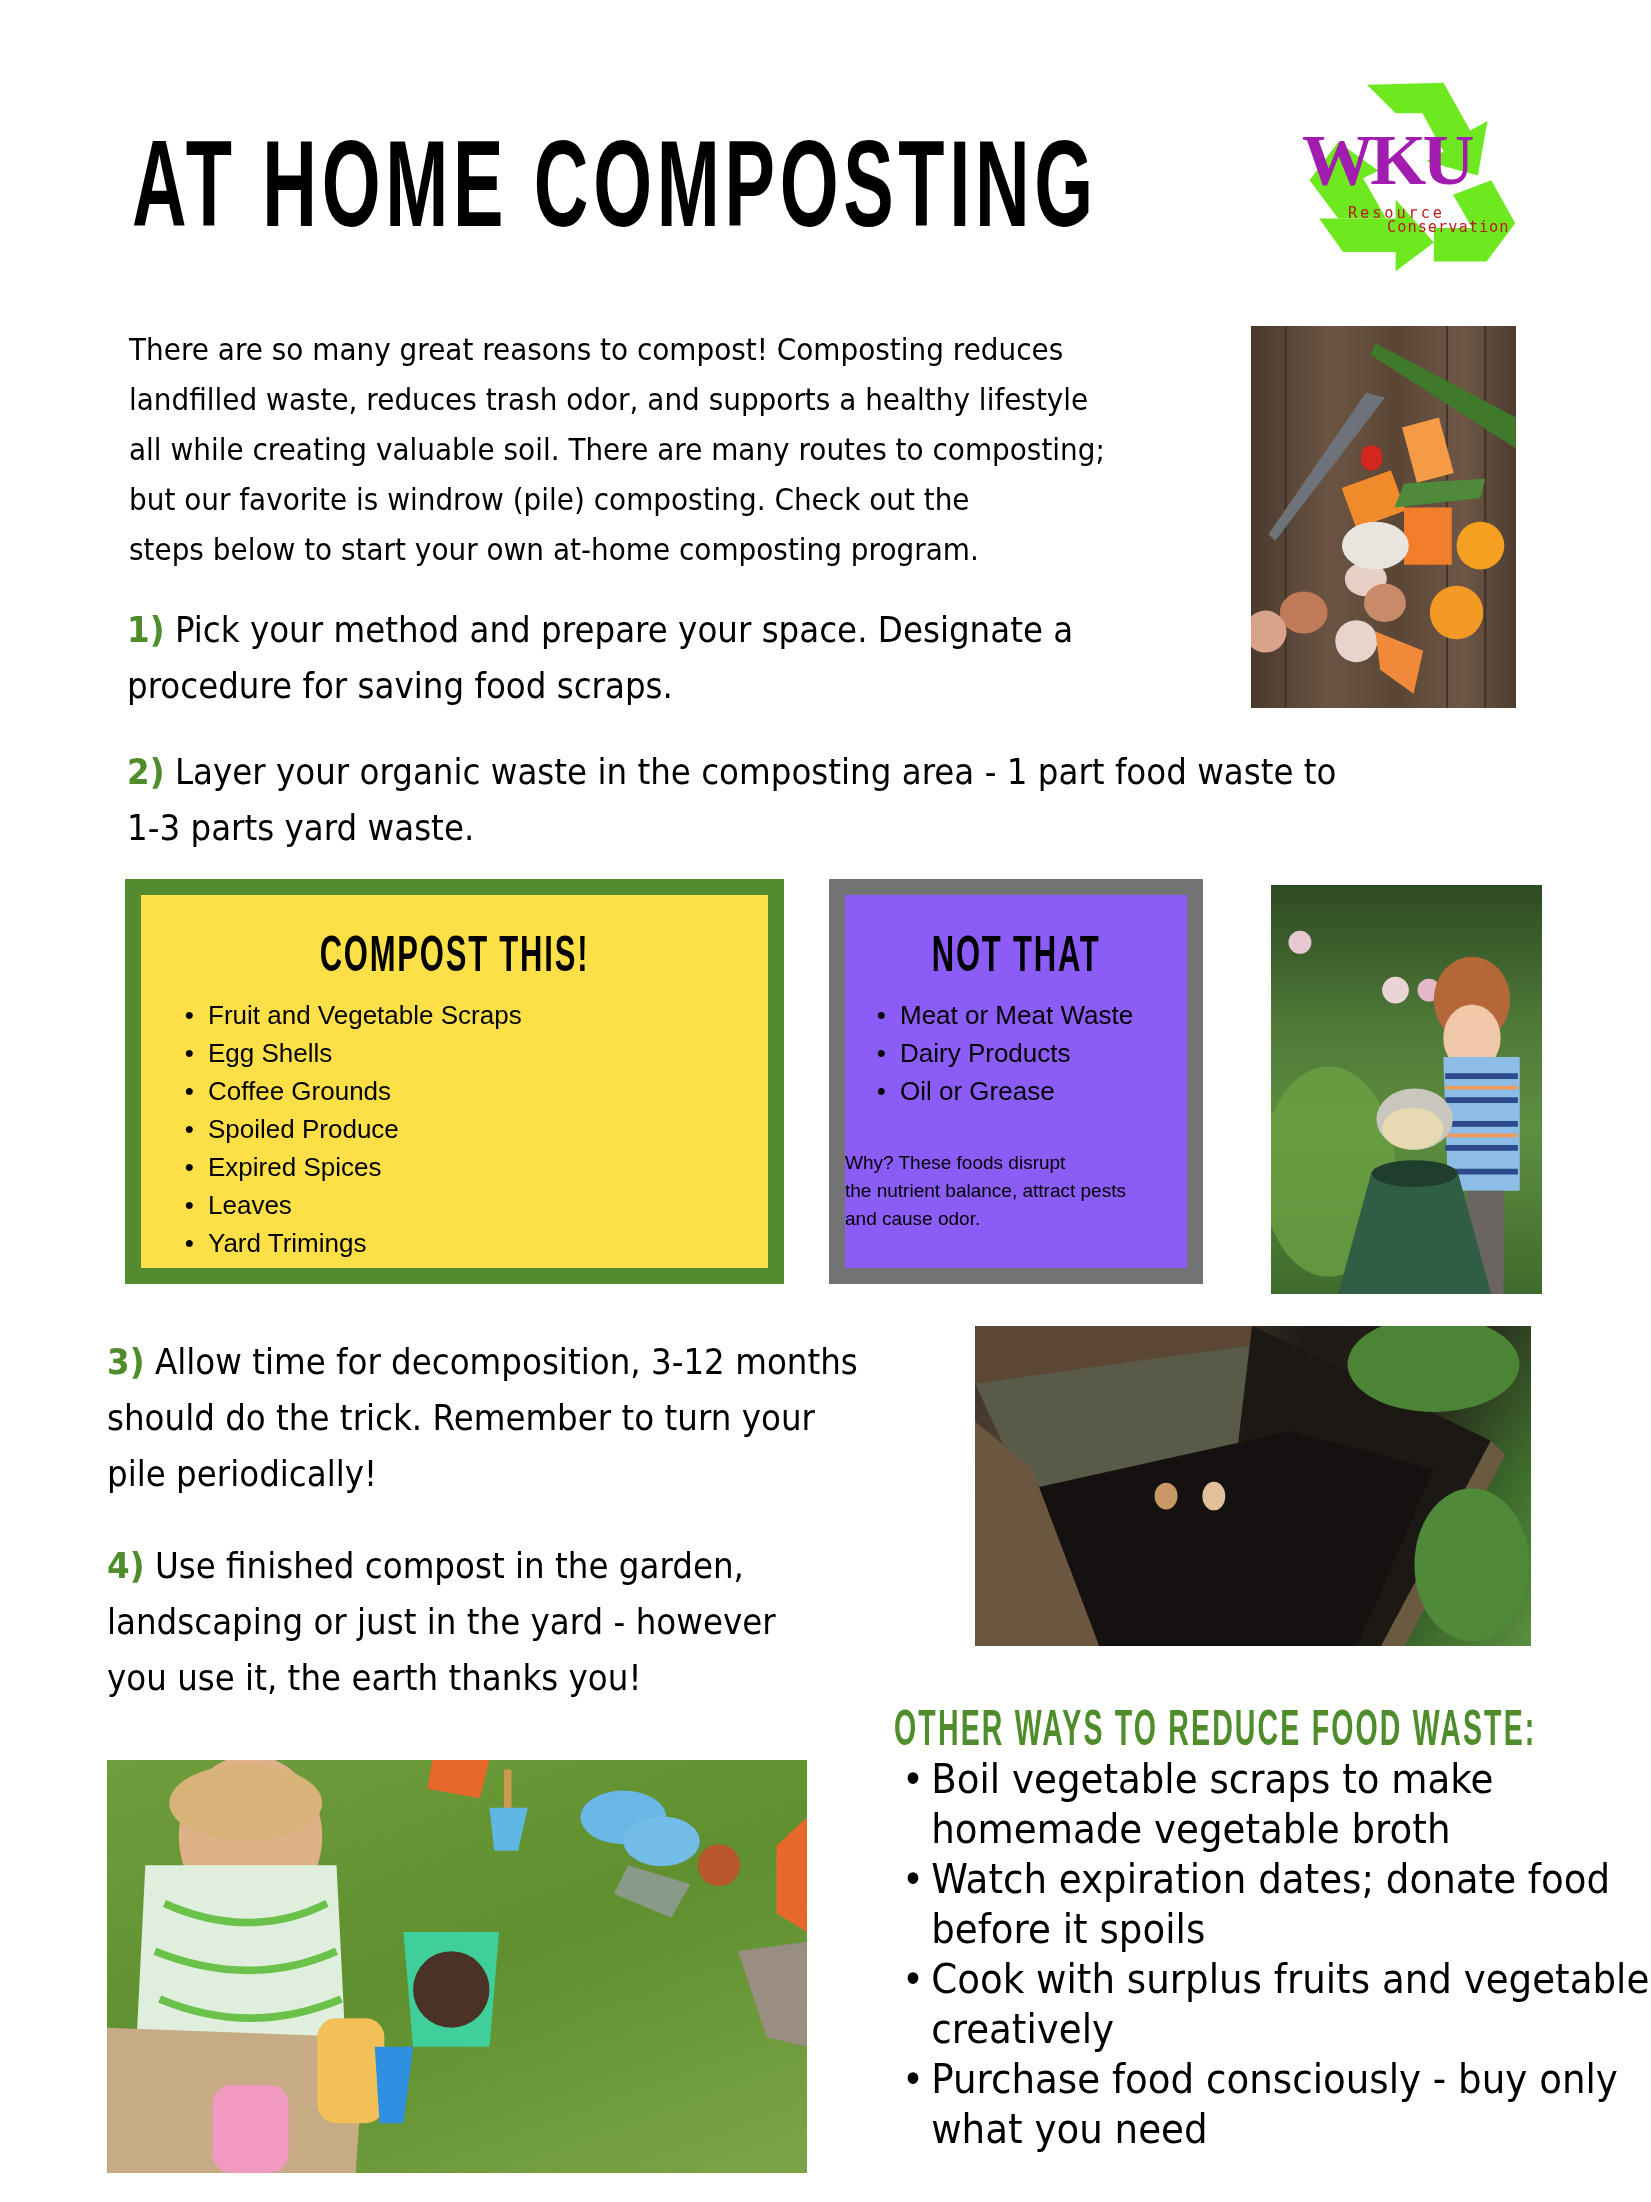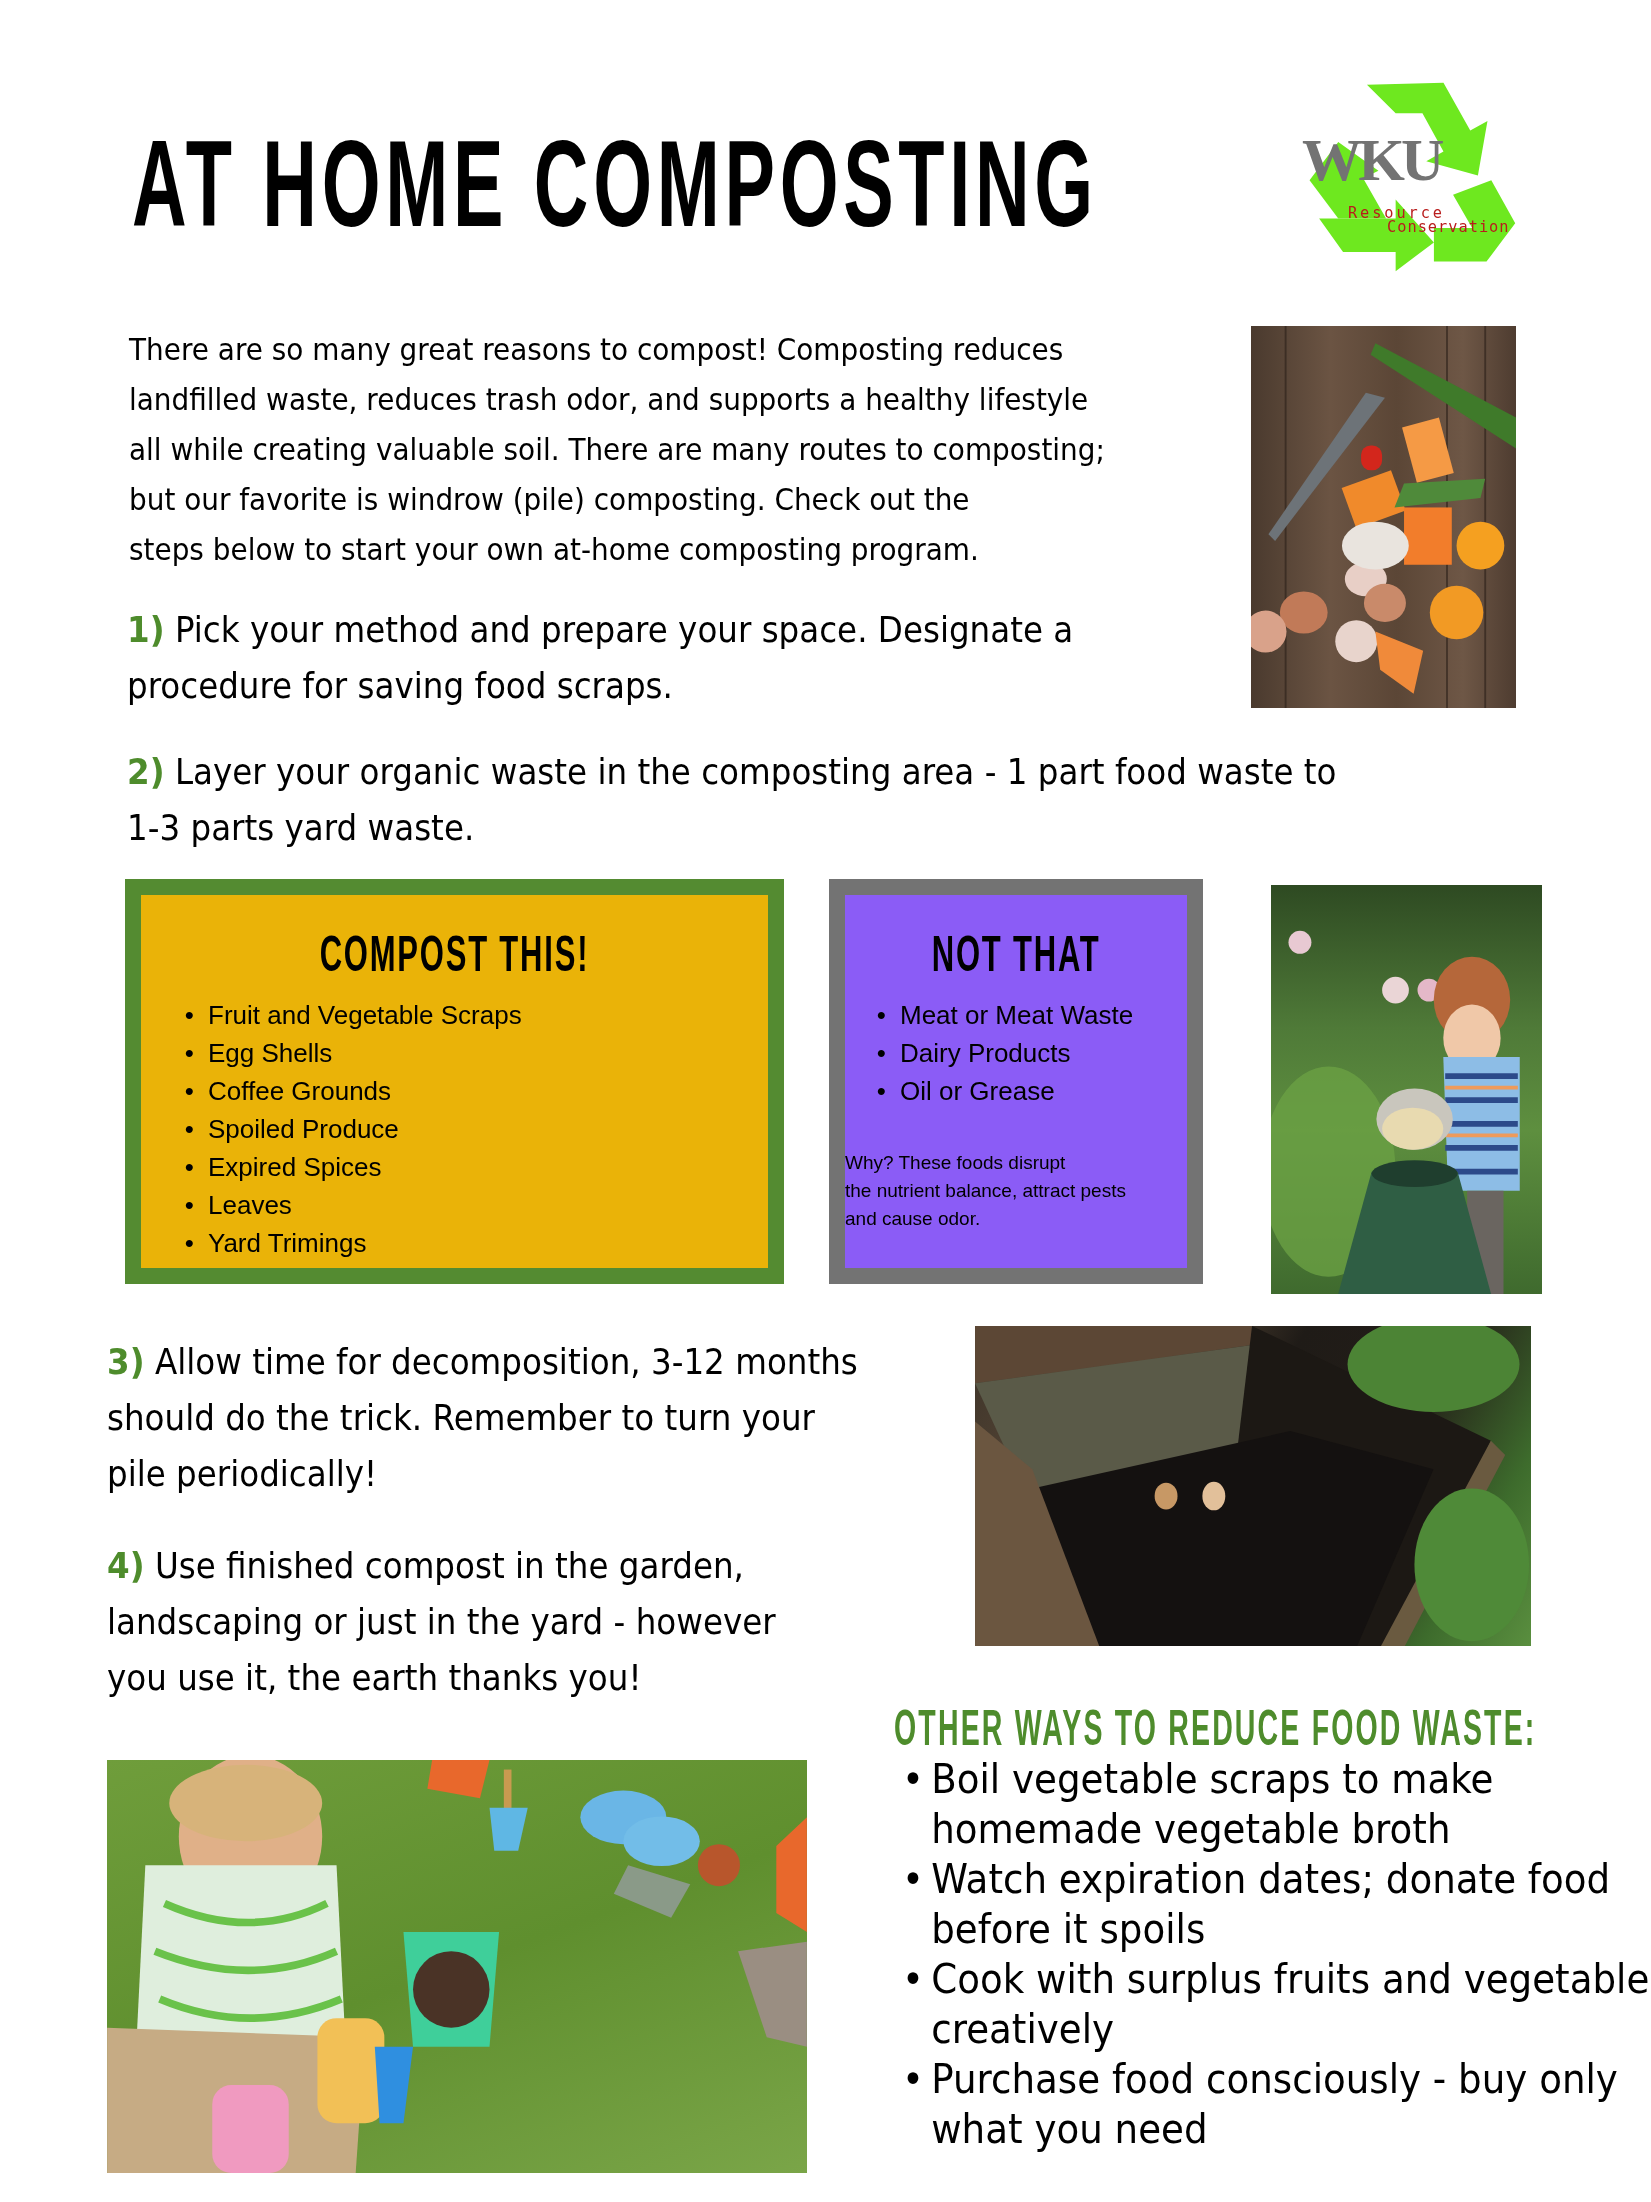--- a/index.html
+++ b/index.html
@@ -11,7 +11,7 @@
 
   
   .logo { left:1300px; top:75px; width:220px; height:201px; }
-  .logo-text { left:1302px; top:122px; width:220px; font-family:"Liberation Serif", serif; font-weight:bold; font-size:60px; line-height:76px; letter-spacing:-3.8px; color:#737373; }
+  .logo-text { left:1302px; top:122px; width:220px; font-family:"Liberation Serif", serif; font-weight:bold; font-size:72px; line-height:76px; letter-spacing:-3.8px; color:#a21caf; }
   .logo-sub { left:1348px; top:206px; width:143px; font-family:"DejaVu Sans Mono", monospace; font-size:15.3px; line-height:14.3px; letter-spacing:2.9px; text-align:left; color:#b91c1c; }
   .logo-sub2 { letter-spacing:1px;margin-left:39px; }
 

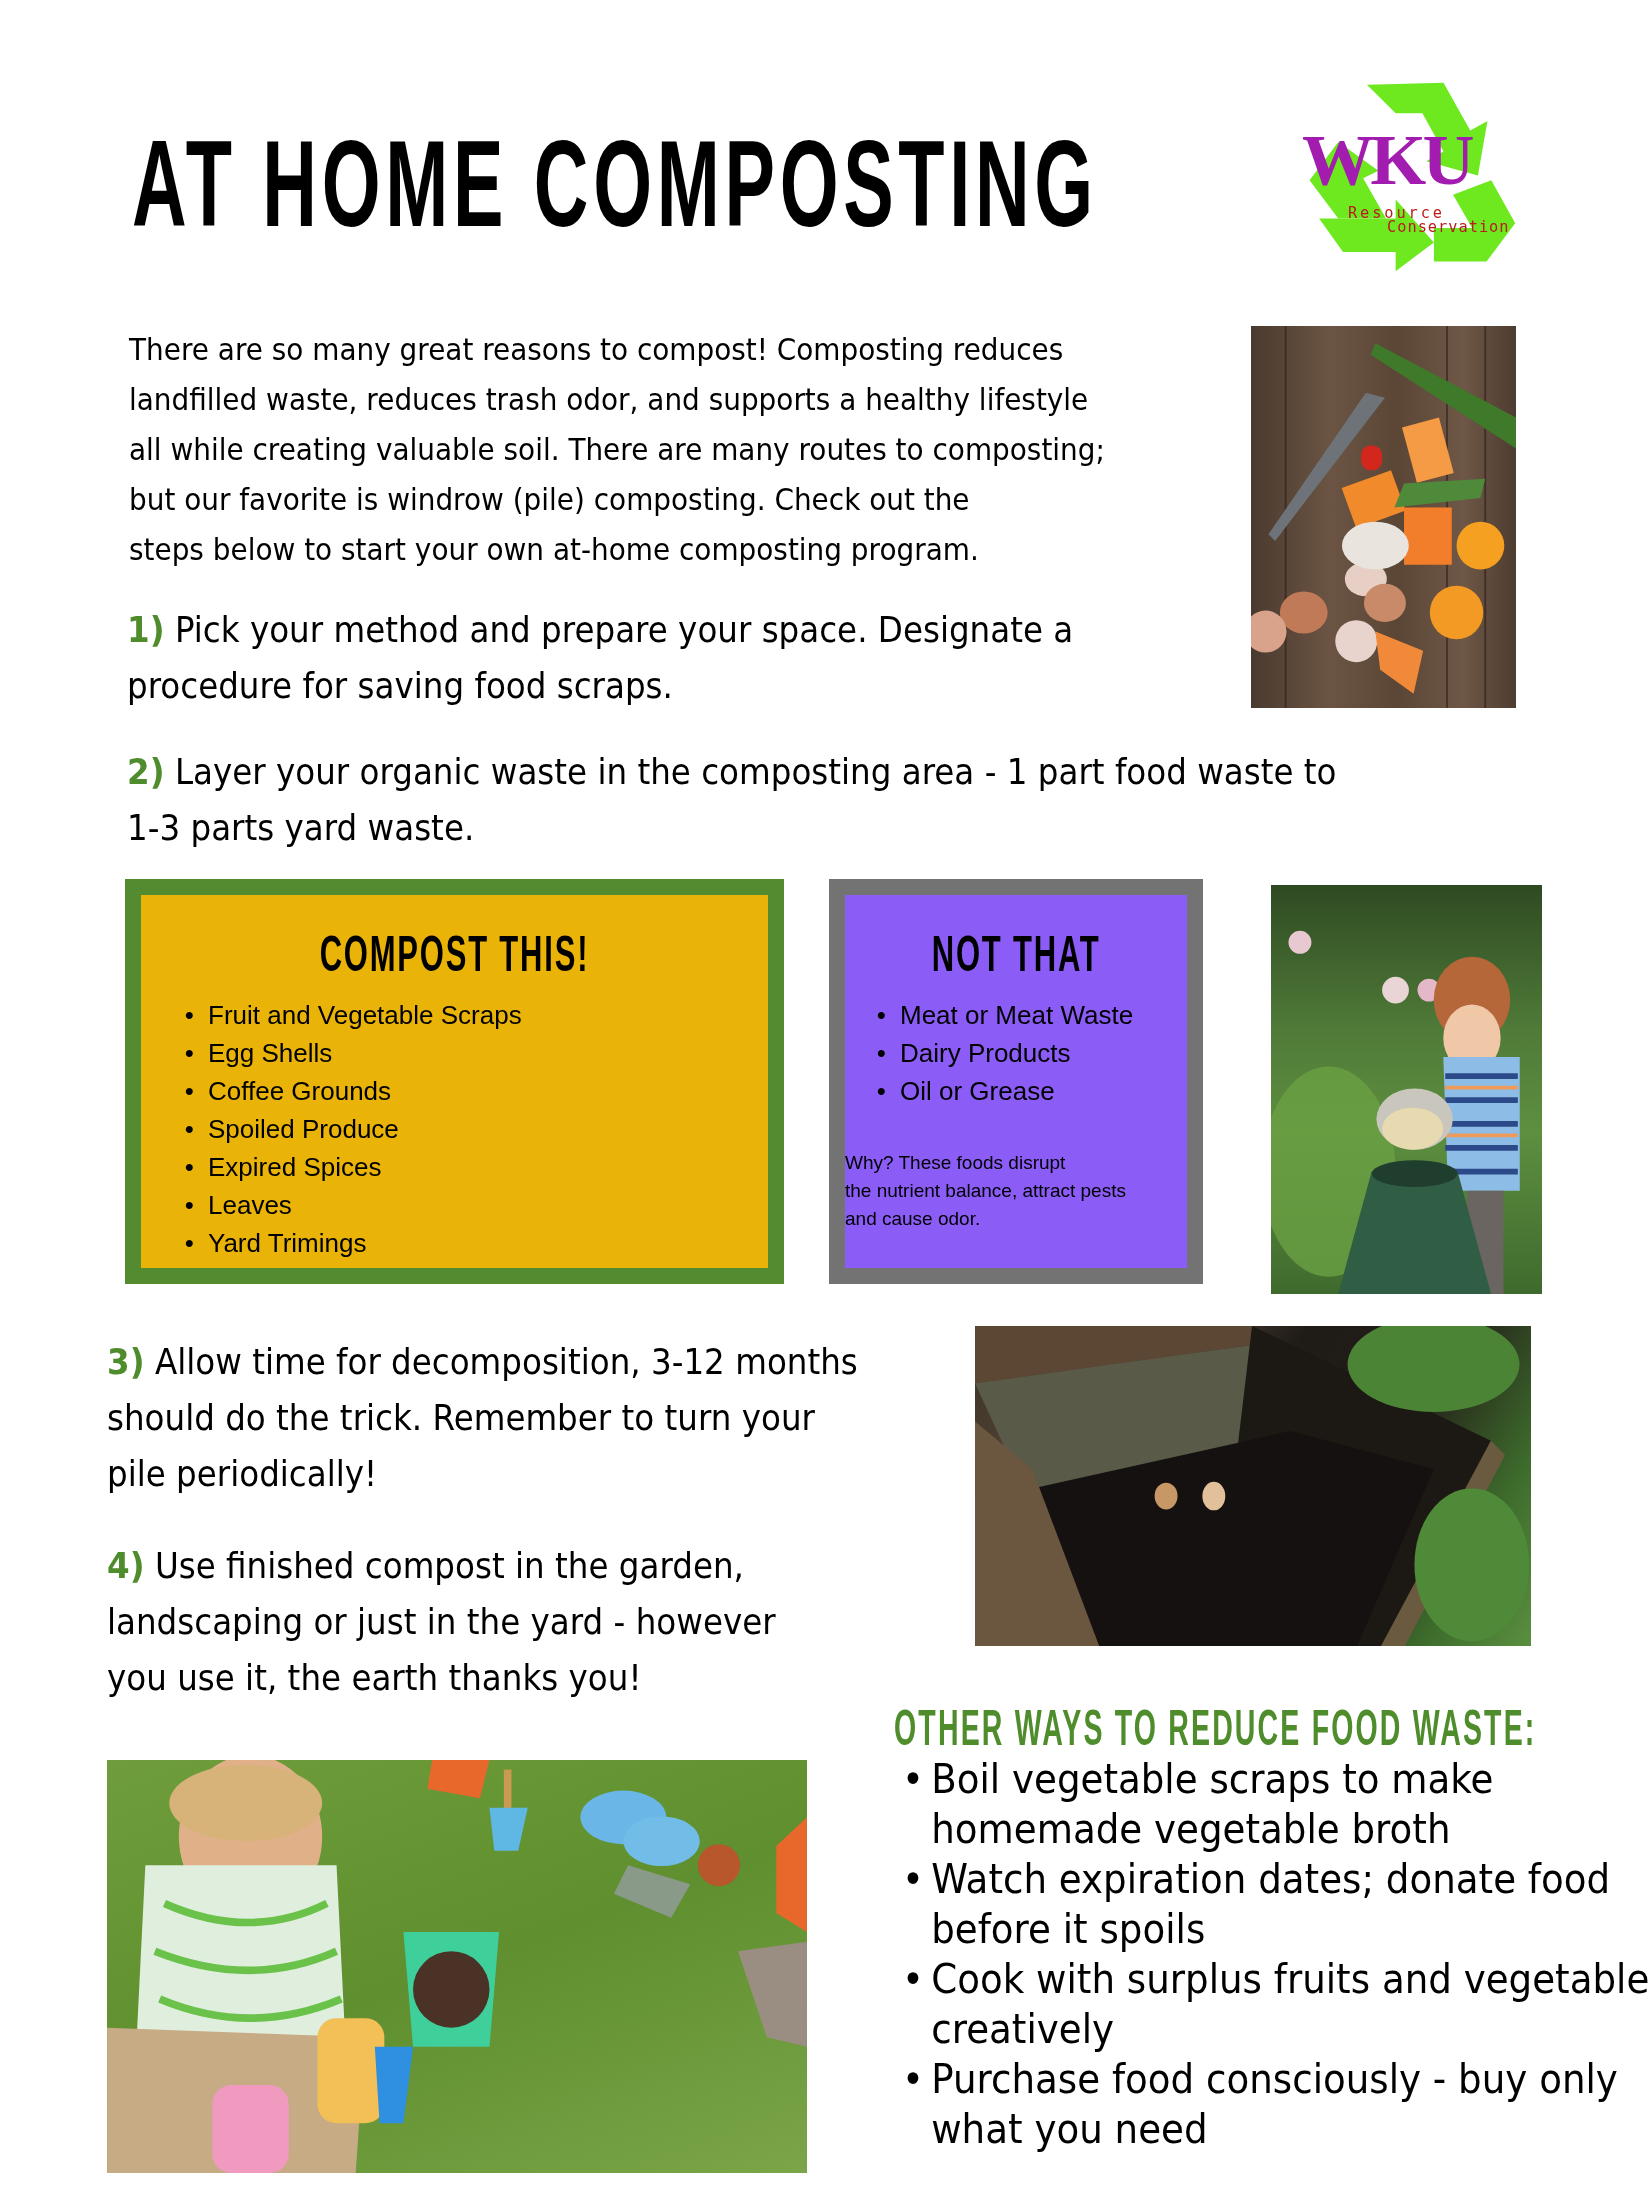--- a/index.html
+++ b/index.html
@@ -35,7 +35,7 @@
   .photo-girl { left:107px; top:1760px; width:700px; height:413px; background:linear-gradient(160deg,#6f9d3b,#5f8f2e 50%,#7aa548); }
 
   
-  .box-green { left:125px; top:879px; width:627px; height:373px; border:16.3px solid #548b31; background:#eab308; }
+  .box-green { left:125px; top:879px; width:627px; height:373px; border:16.3px solid #548b31; background:#fde047; }
   .box-gray { left:829px; top:879px; width:342px; height:373px; border:16.3px solid #737373; background:#8b5cf6; }
   .box-title { position:absolute; left:0; right:0; top:31px; text-align:center; font-family:"Liberation Sans", sans-serif; font-weight:bold; font-size:50px; line-height:57px; letter-spacing:2.9px; }
   .box-title .sq { display:inline-block; transform:scaleX(0.62); }

